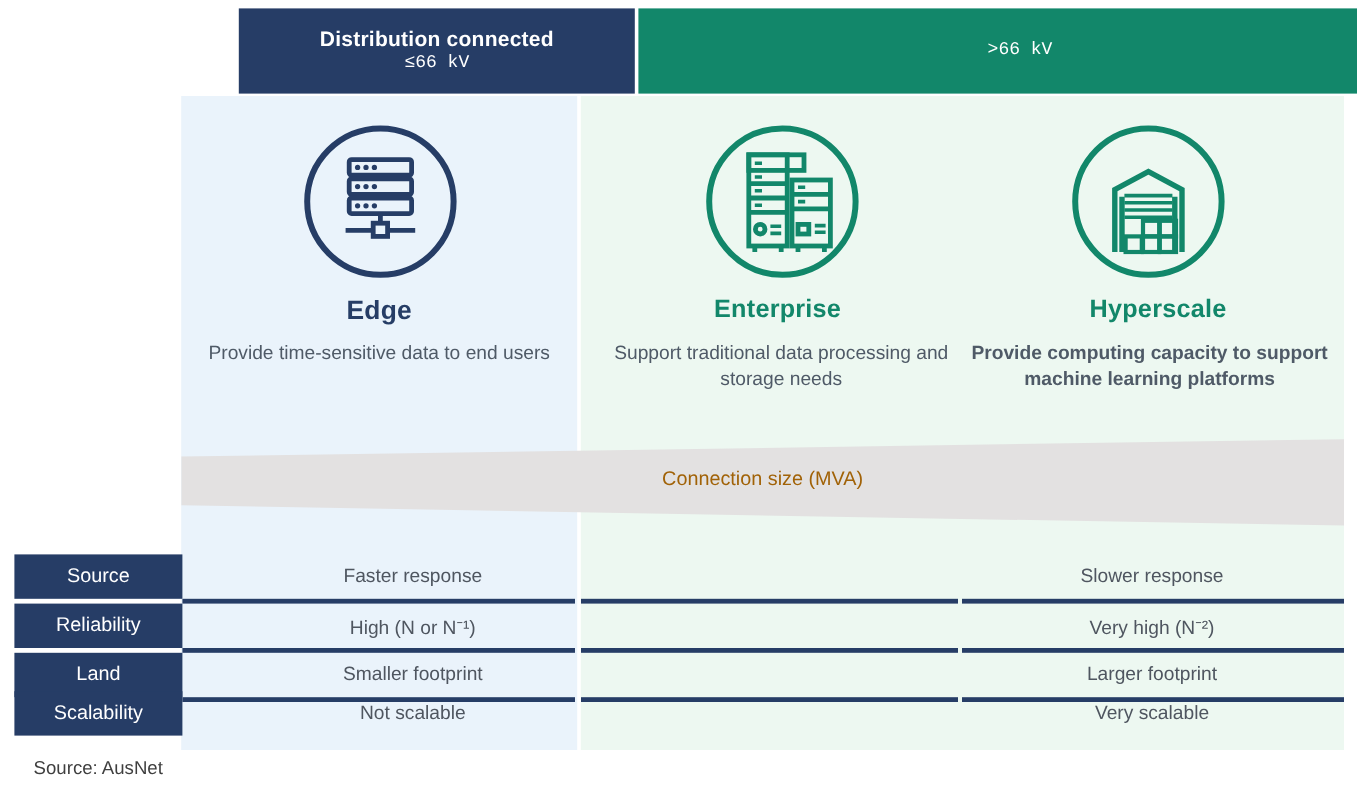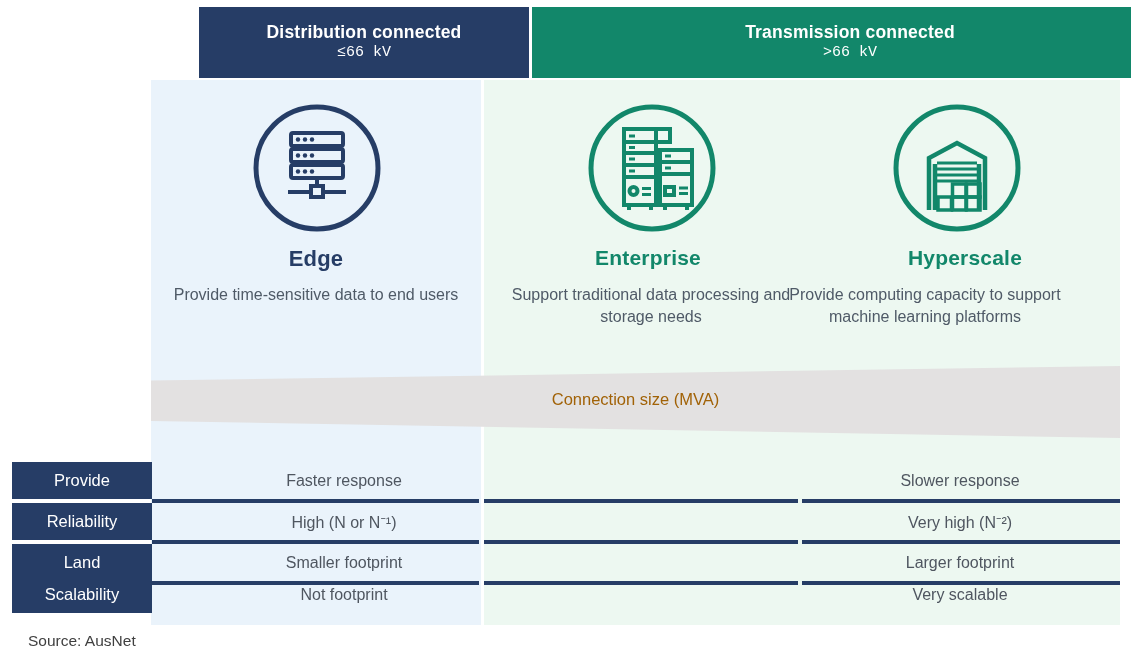--- a/index.html
+++ b/index.html
@@ -65,7 +65,6 @@
     <div class="hdr-sub">≤66 kV</div>
   </div>
   <div class="abs hdr hdr-trans">
-    <div class="hdr-title">Transmission connected</div>
     <div class="hdr-sub">&gt;66 kV</div>
   </div>
 

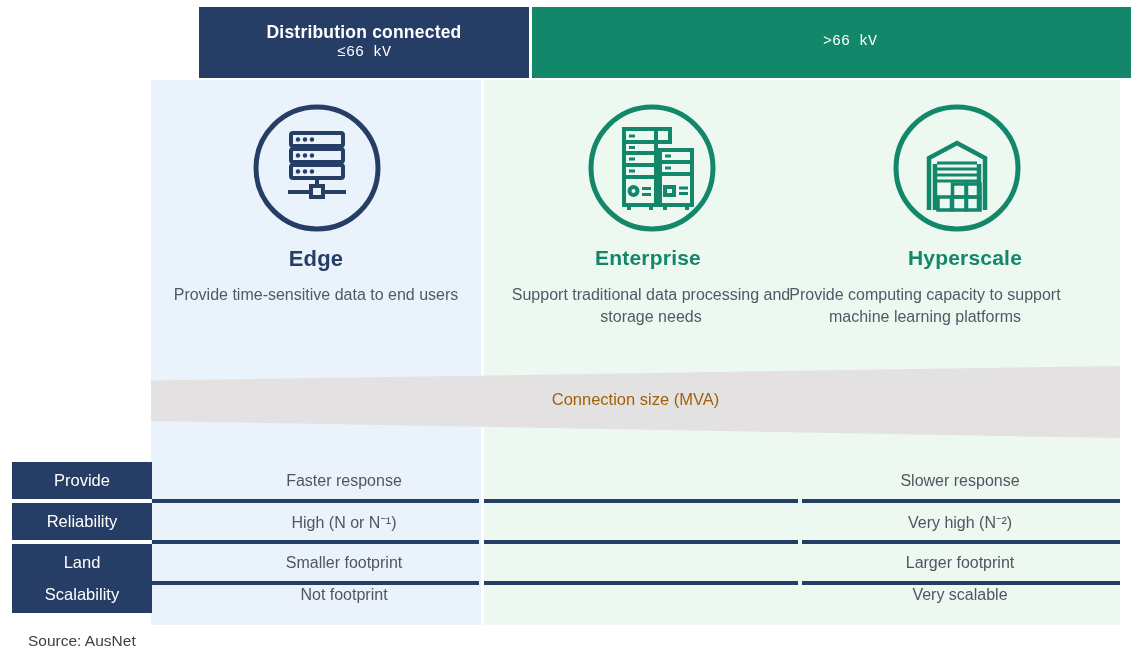--- a/index.html
+++ b/index.html
@@ -30,7 +30,7 @@
   .col-desc{top:284px;text-align:center;font-size:16px;line-height:22px;color:#4F5A67;}
   .desc-edge{left:161px;width:310px;}
   .desc-ent{left:488px;width:326px;}
-  .desc-hyp{left:772px;width:306px;}
+  .desc-hyp{left:805px;width:306px;font-weight:bold;}
 
   
   .wedge-svg{left:151px;top:362px;width:969px;height:78px;}

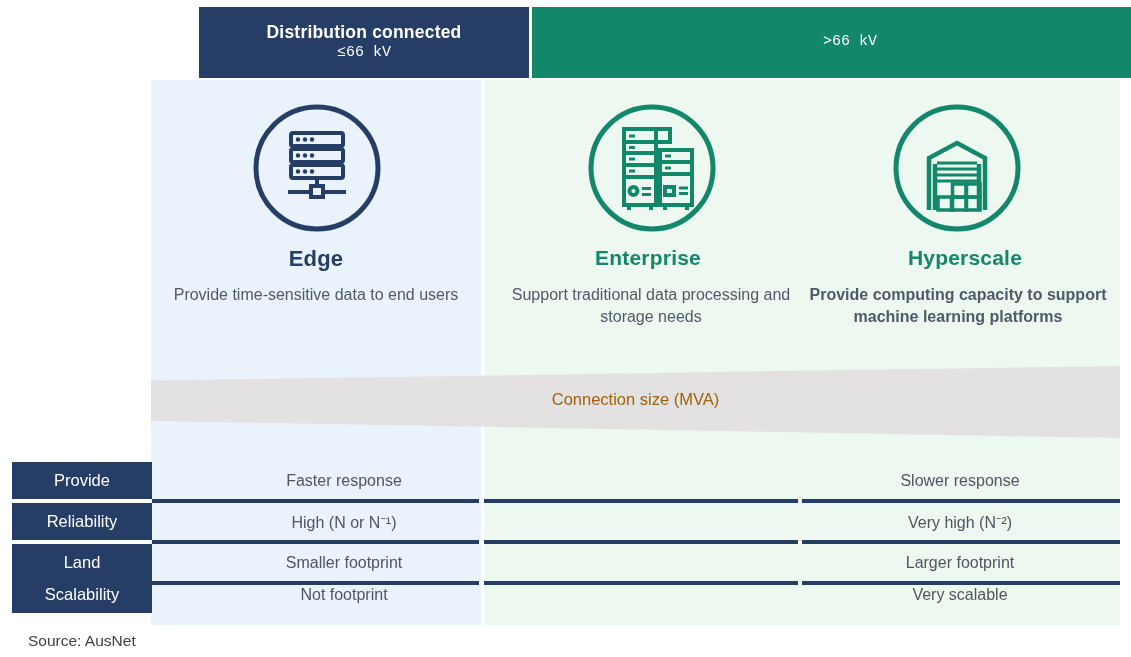--- a/index.html
+++ b/index.html
@@ -165,7 +165,7 @@
   <div class="abs wedge-label">Connection size (MVA)</div>
 
   <div class="abs row" style="top:462px;">
-    <div class="row-label">Provide</div>
+    <div class="row-label">Source</div>
     <div class="row-val row-val-left">Faster response</div>
     <div class="row-val row-val-right">Slower response</div>
   </div>

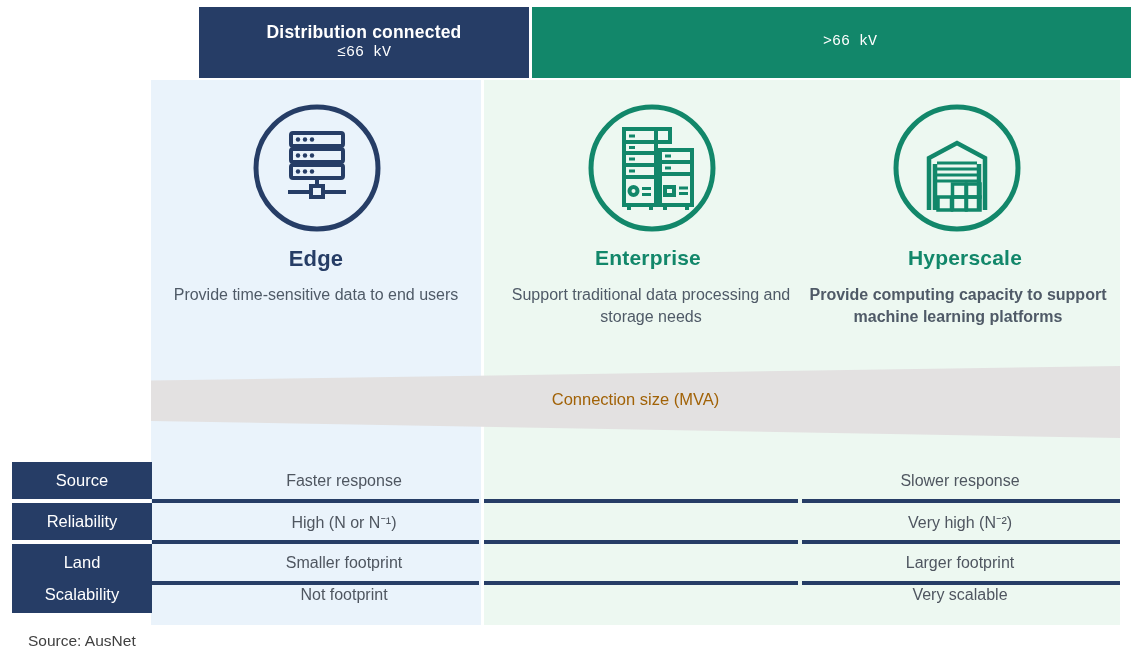--- a/index.html
+++ b/index.html
@@ -187,7 +187,7 @@
 
   <div class="abs row" style="top:576px;">
     <div class="row-label">Scalability</div>
-    <div class="row-val row-val-left">Not footprint</div>
+    <div class="row-val row-val-left">Not scalable</div>
     <div class="row-val row-val-right">Very scalable</div>
   </div>
 

